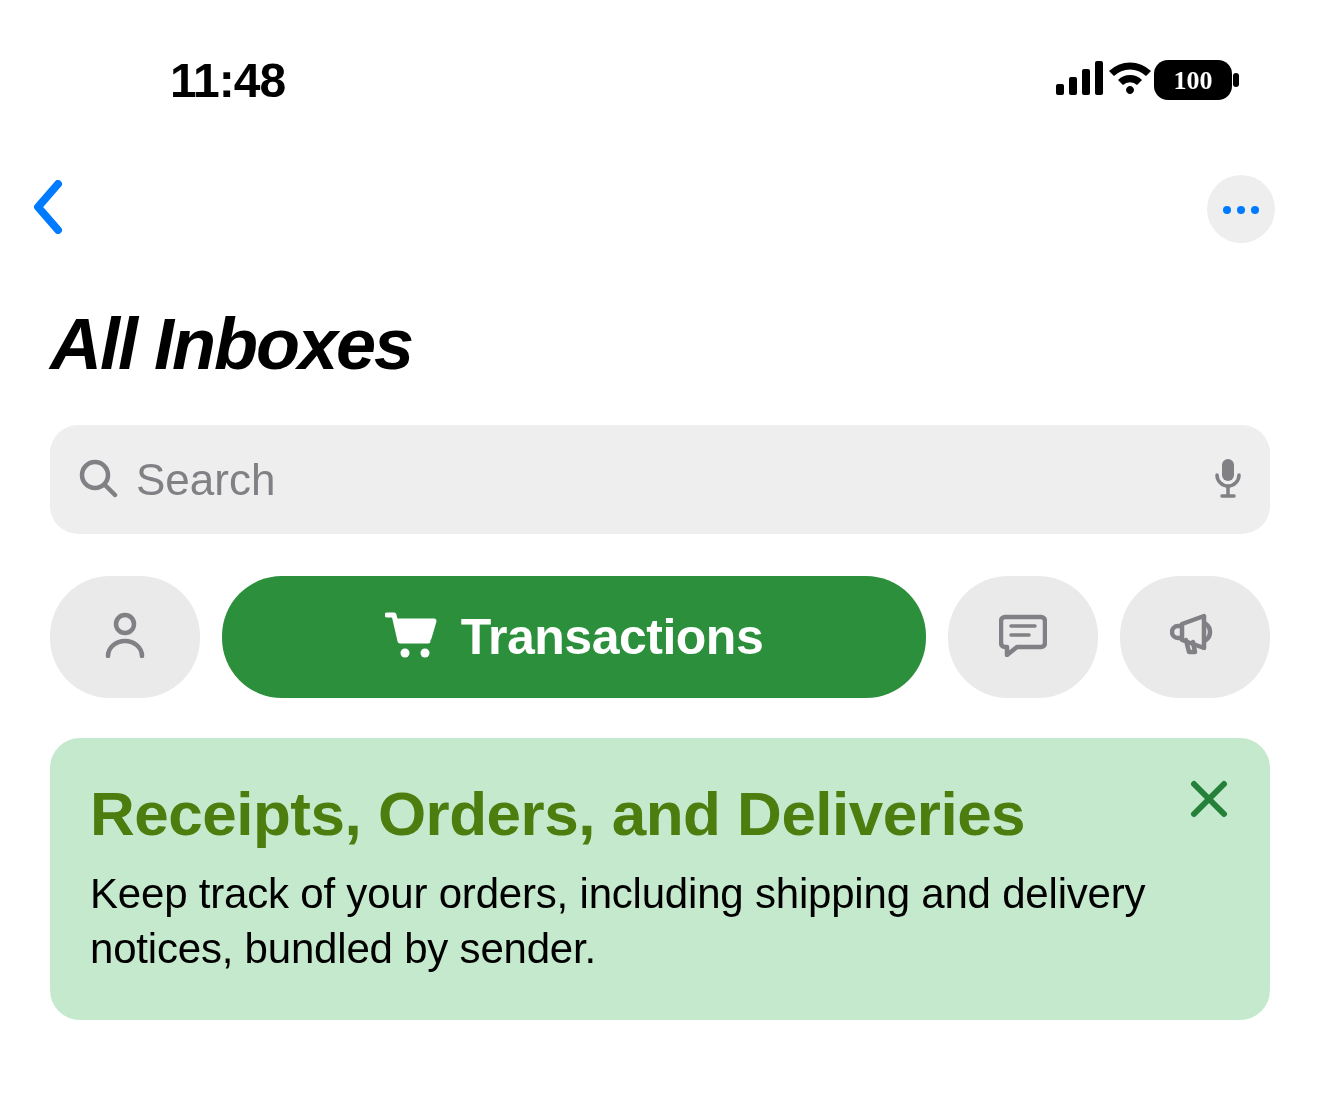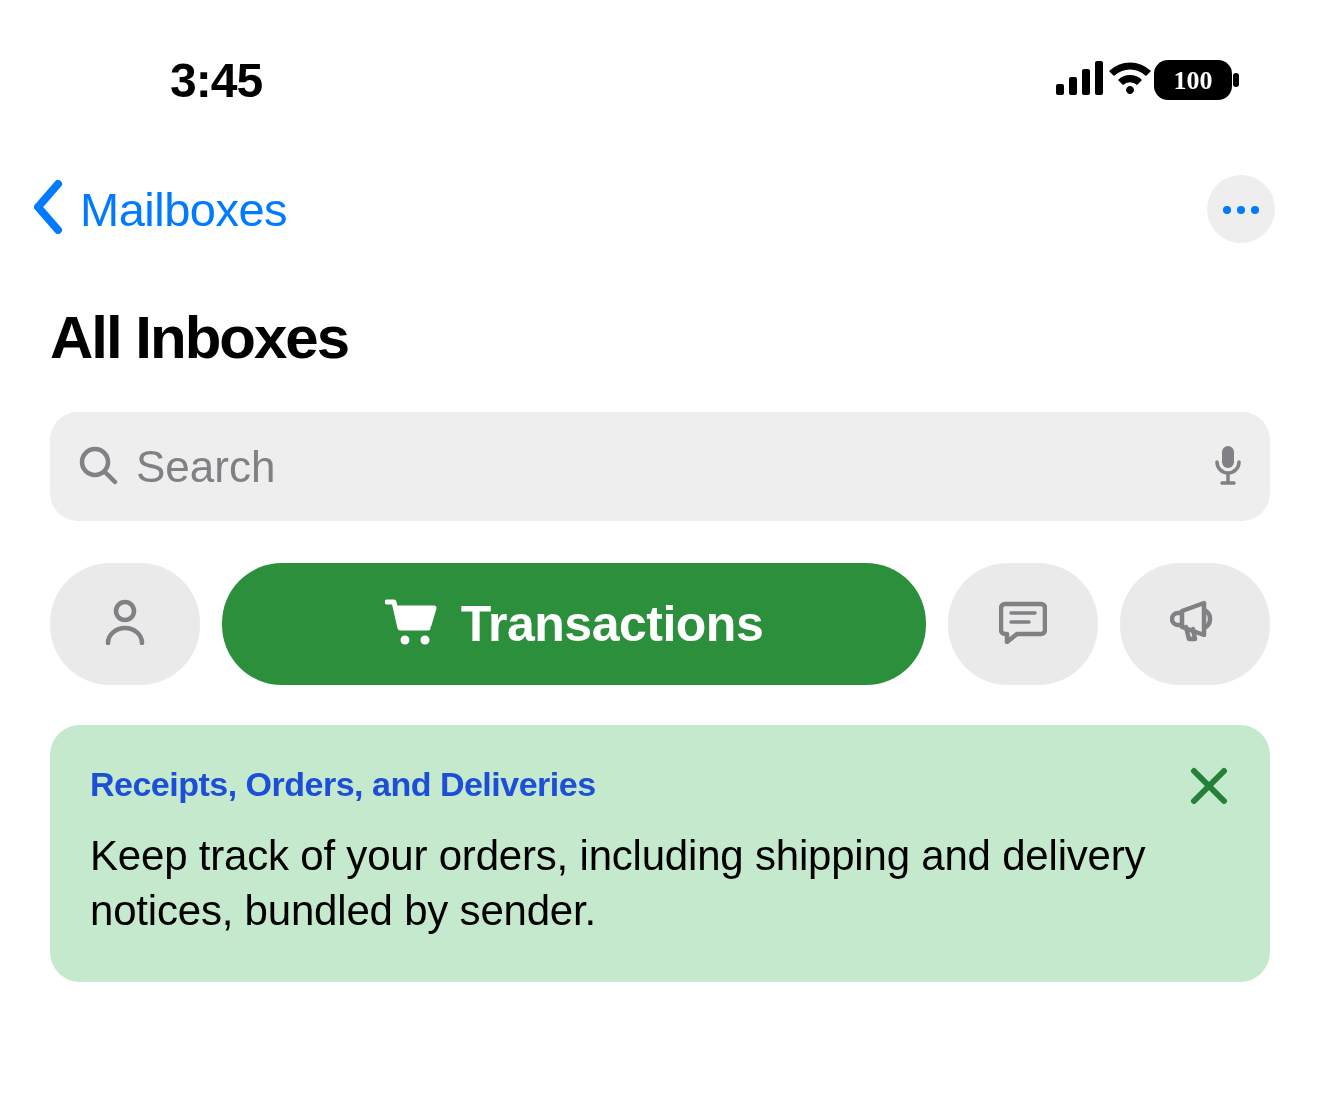--- a/index.html
+++ b/index.html
@@ -162,7 +162,7 @@
 <body>
 
 <div class="status-bar">
-  <div class="status-time">3:45</div>
+  <div class="status-time">11:48</div>
   <div class="status-right">
     <span>
       <svg width="50" height="34" viewBox="0 0 50 34">

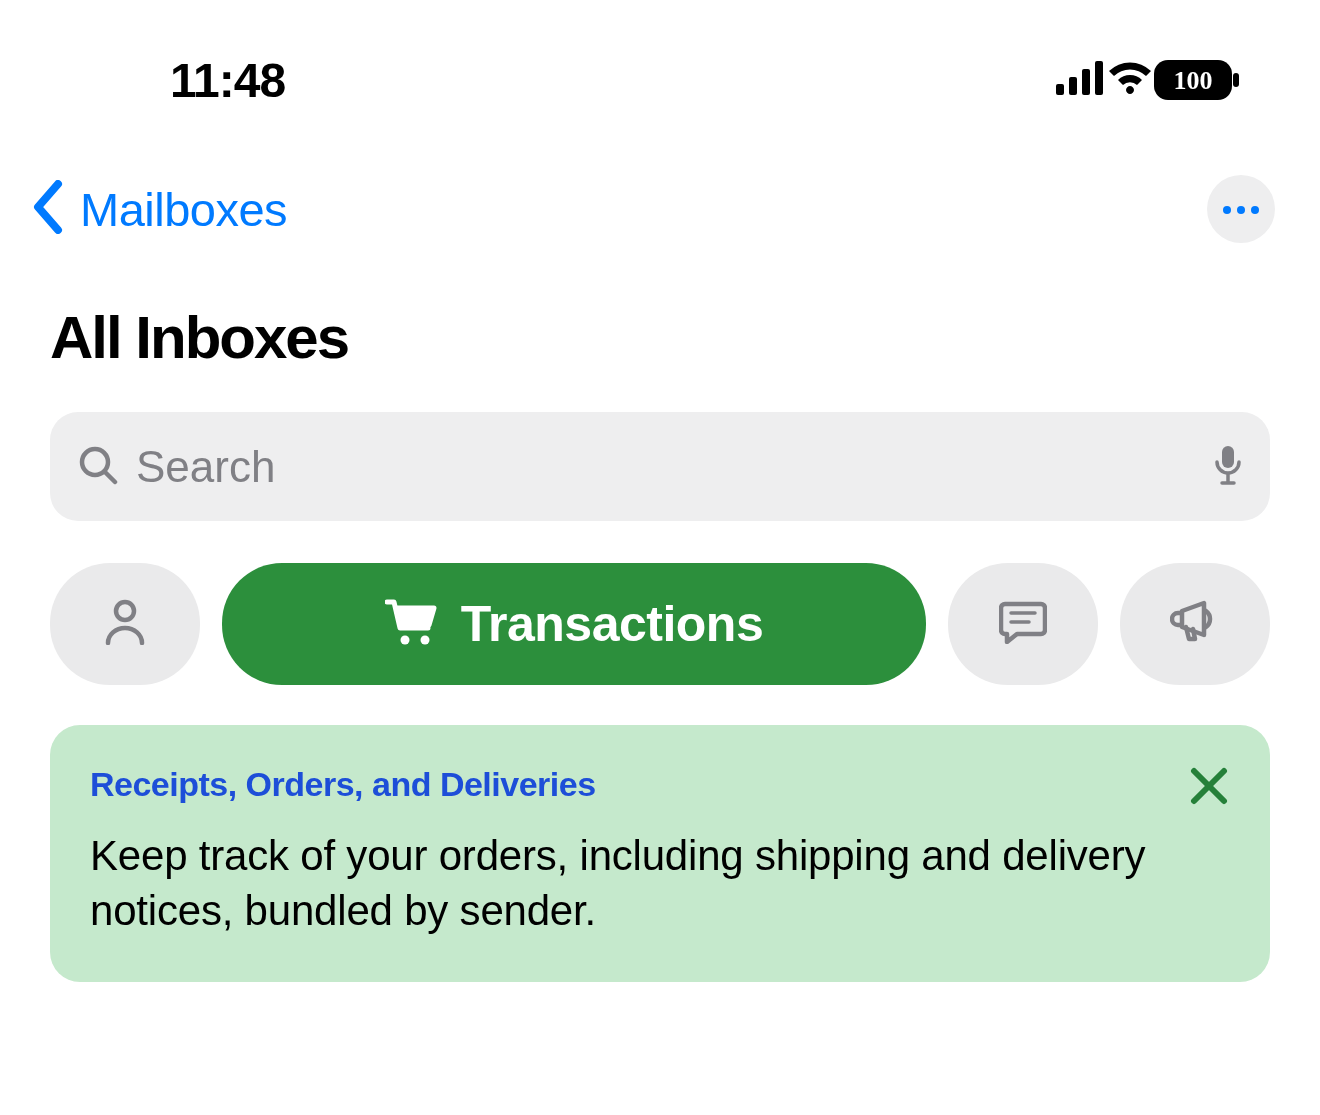--- a/index.html
+++ b/index.html
@@ -196,7 +196,6 @@
           <path d="M28 4 L8 27 L28 50" stroke="#007aff" stroke-width="8" fill="none" stroke-linecap="round" stroke-linejoin="round"></path>
         </svg>
     </span>
-    <span class="nav-back-label">Mailboxes</span>
   </div>
   <div class="more-button">
     <span>

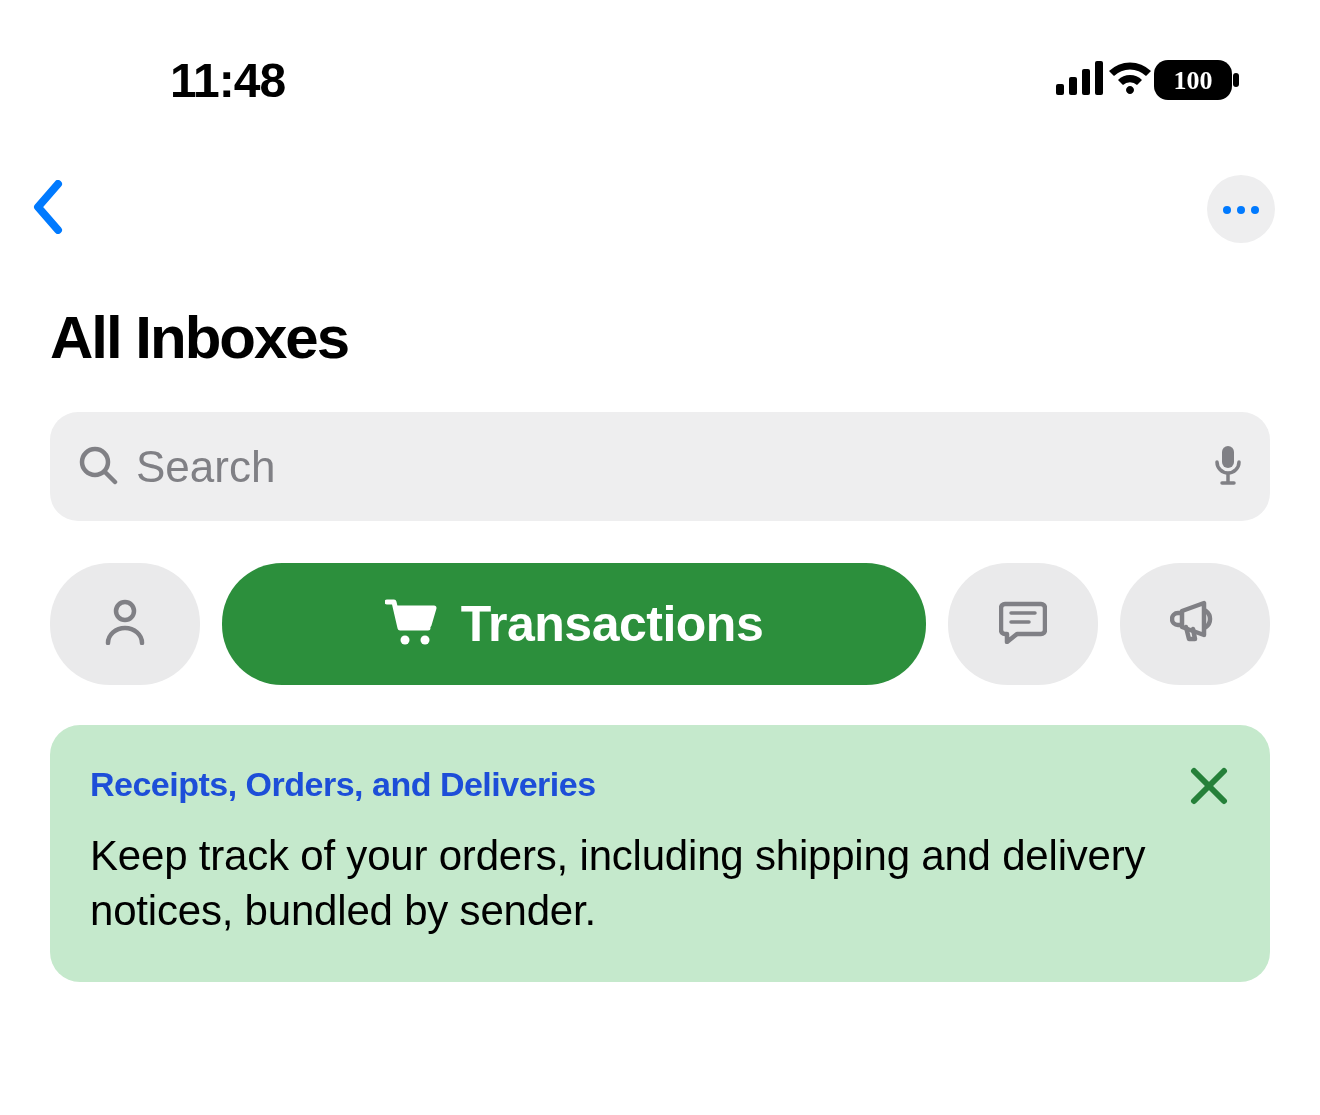--- a/index.html
+++ b/index.html
@@ -64,11 +64,12 @@
 
     
     .page-title {
-      font-size: 60px;
+      font-size: 72px;
       font-weight: 700;
       letter-spacing: -2px;
       color: #000;
       padding: 30px 74px 30px 50px;
+      font-style: italic;
     }
 
     

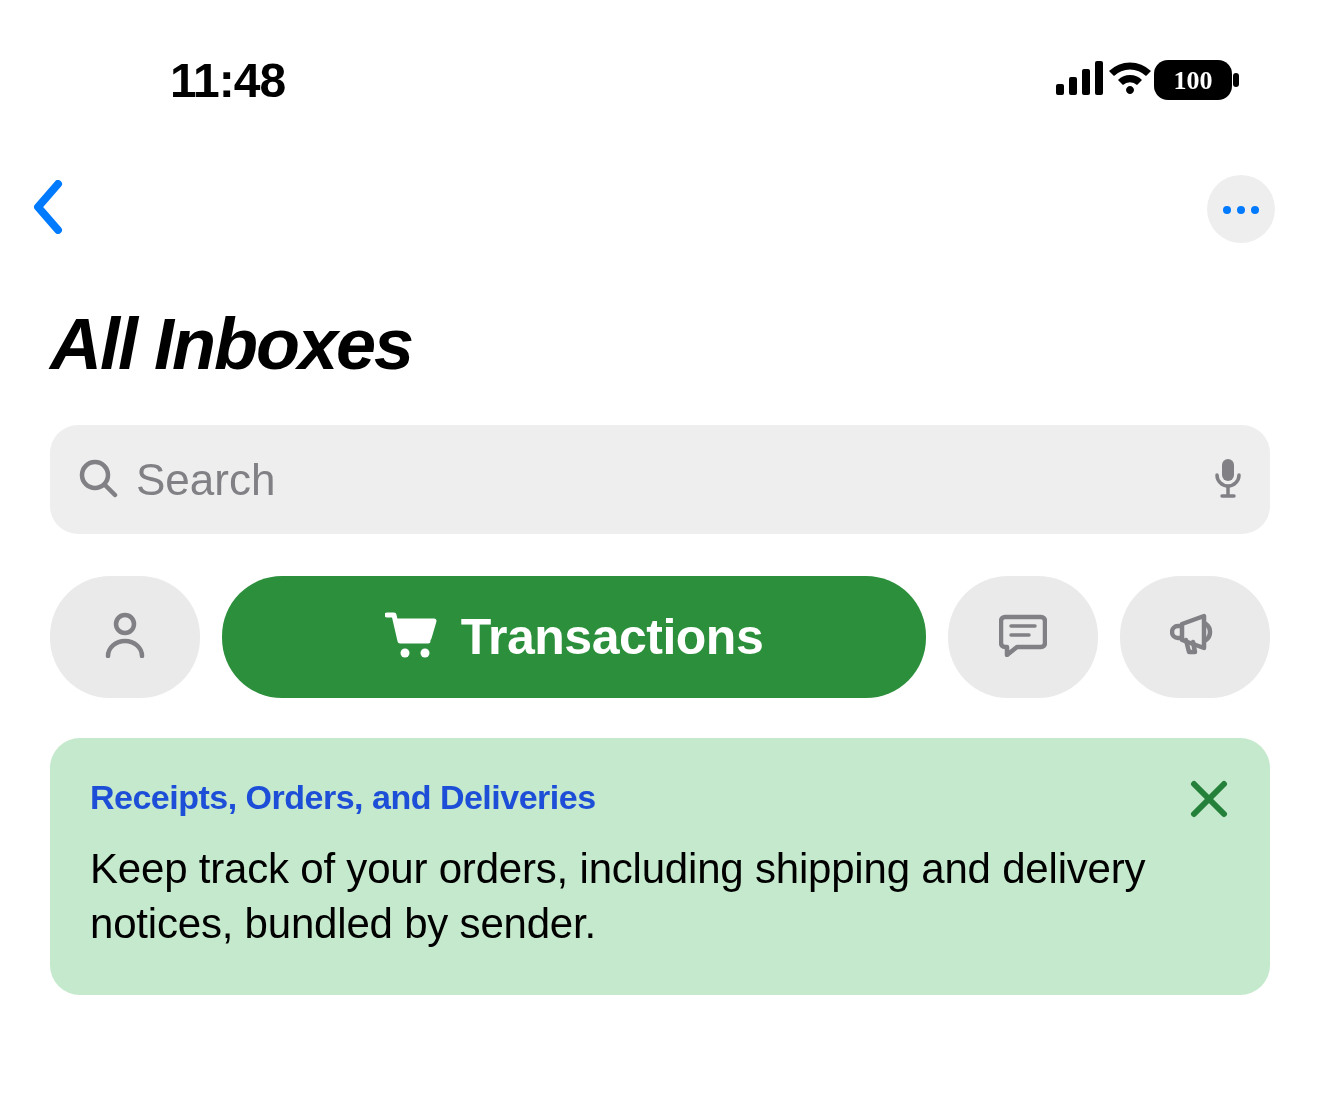--- a/index.html
+++ b/index.html
@@ -141,9 +141,9 @@
       margin-bottom: 18px;
     }
     .info-title {
-      font-size: 34px;
+      font-size: 62px;
       font-weight: 700;
-      color: #1d4ed8;
+      color: #4d7c0f;
       letter-spacing: -0.5px;
     }
     .info-close {

